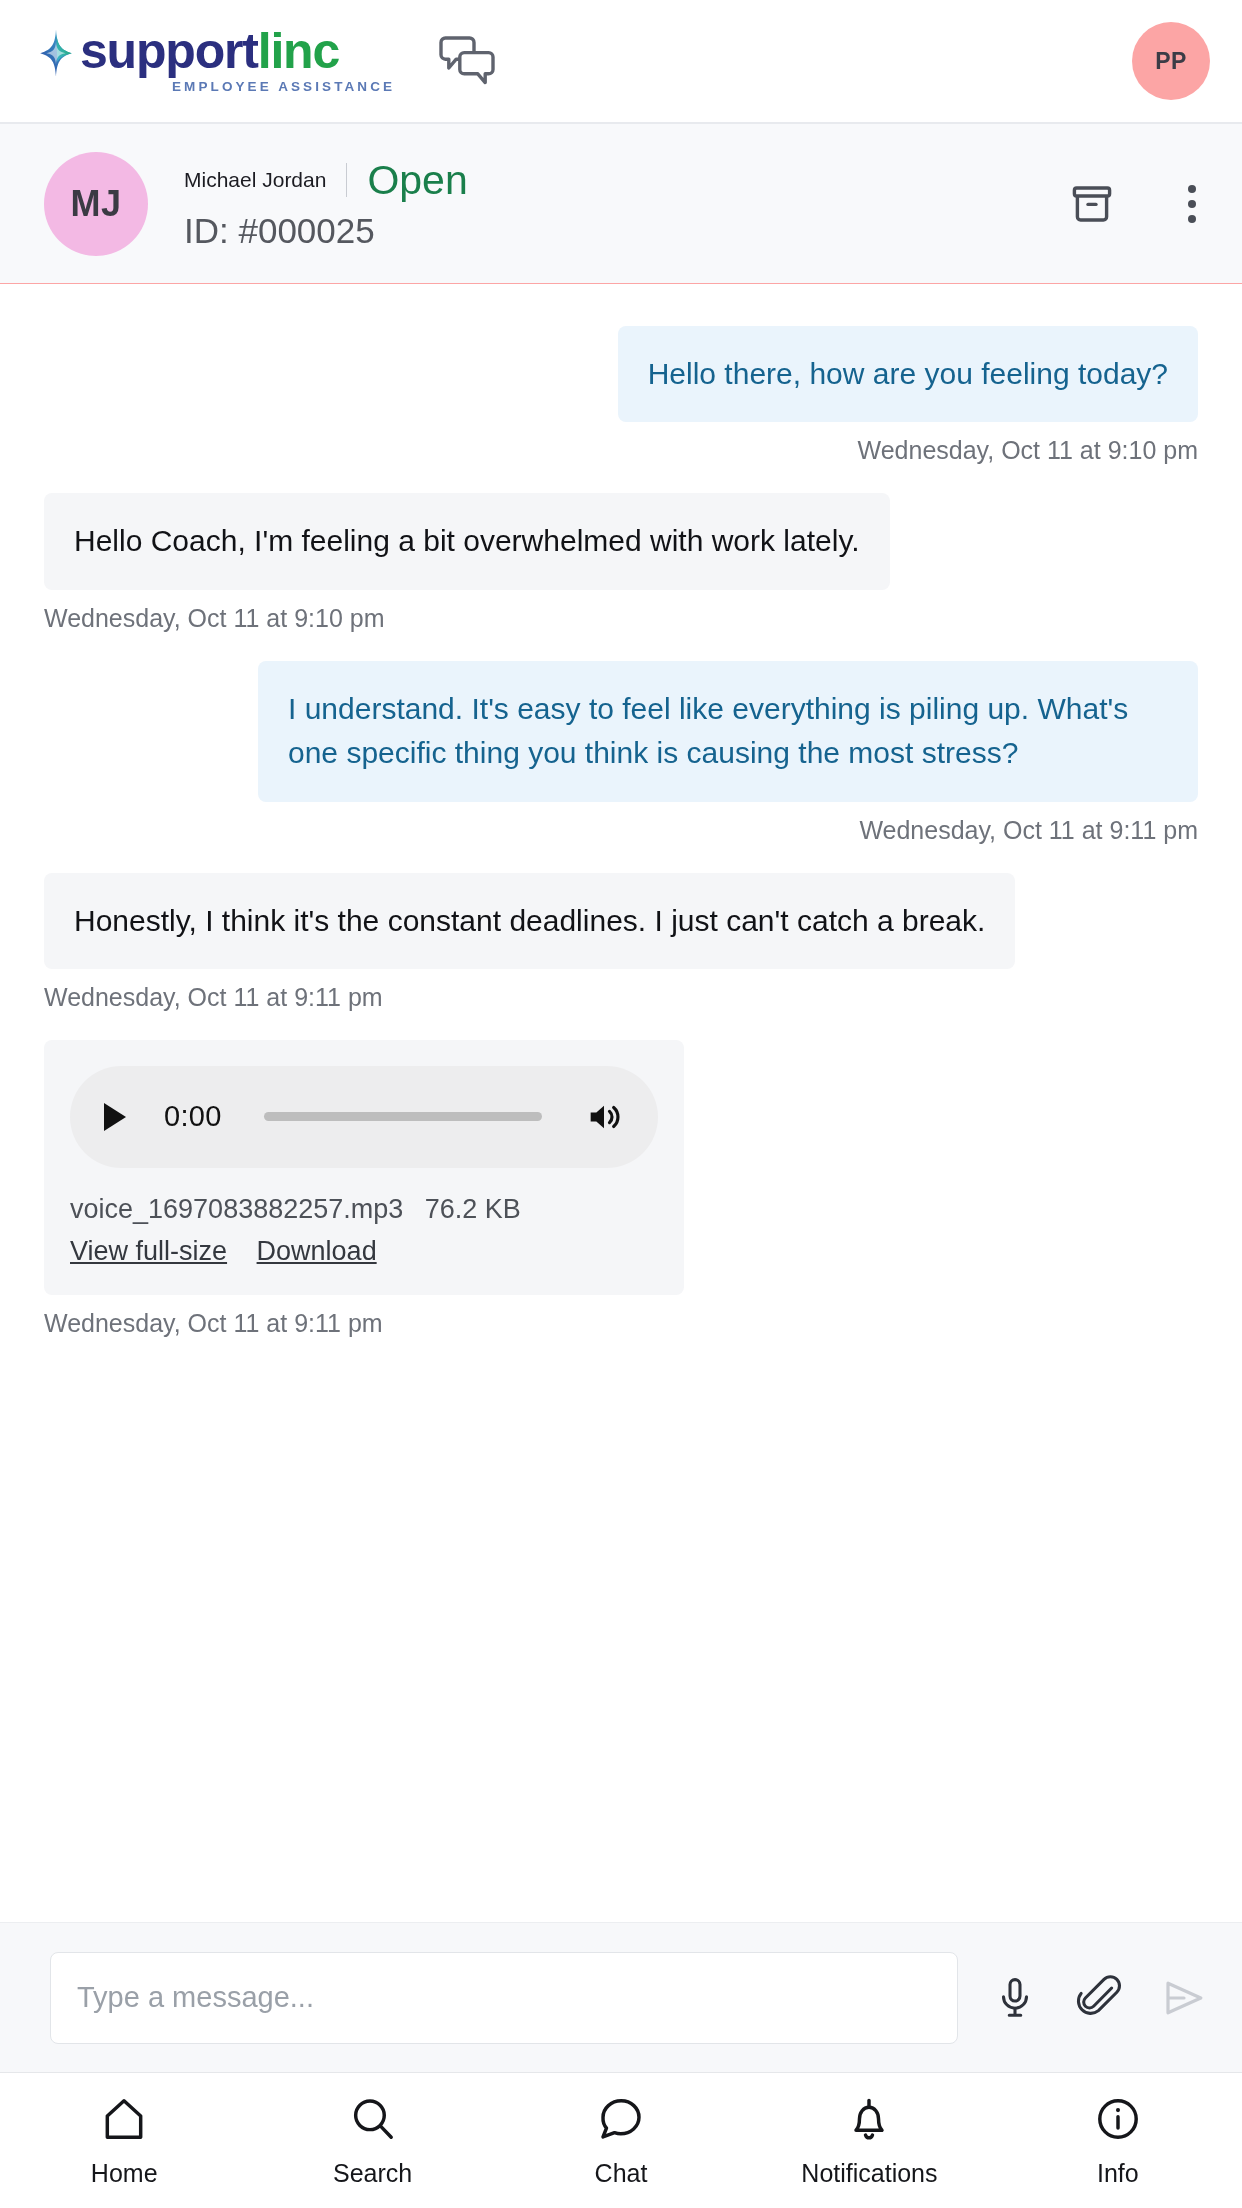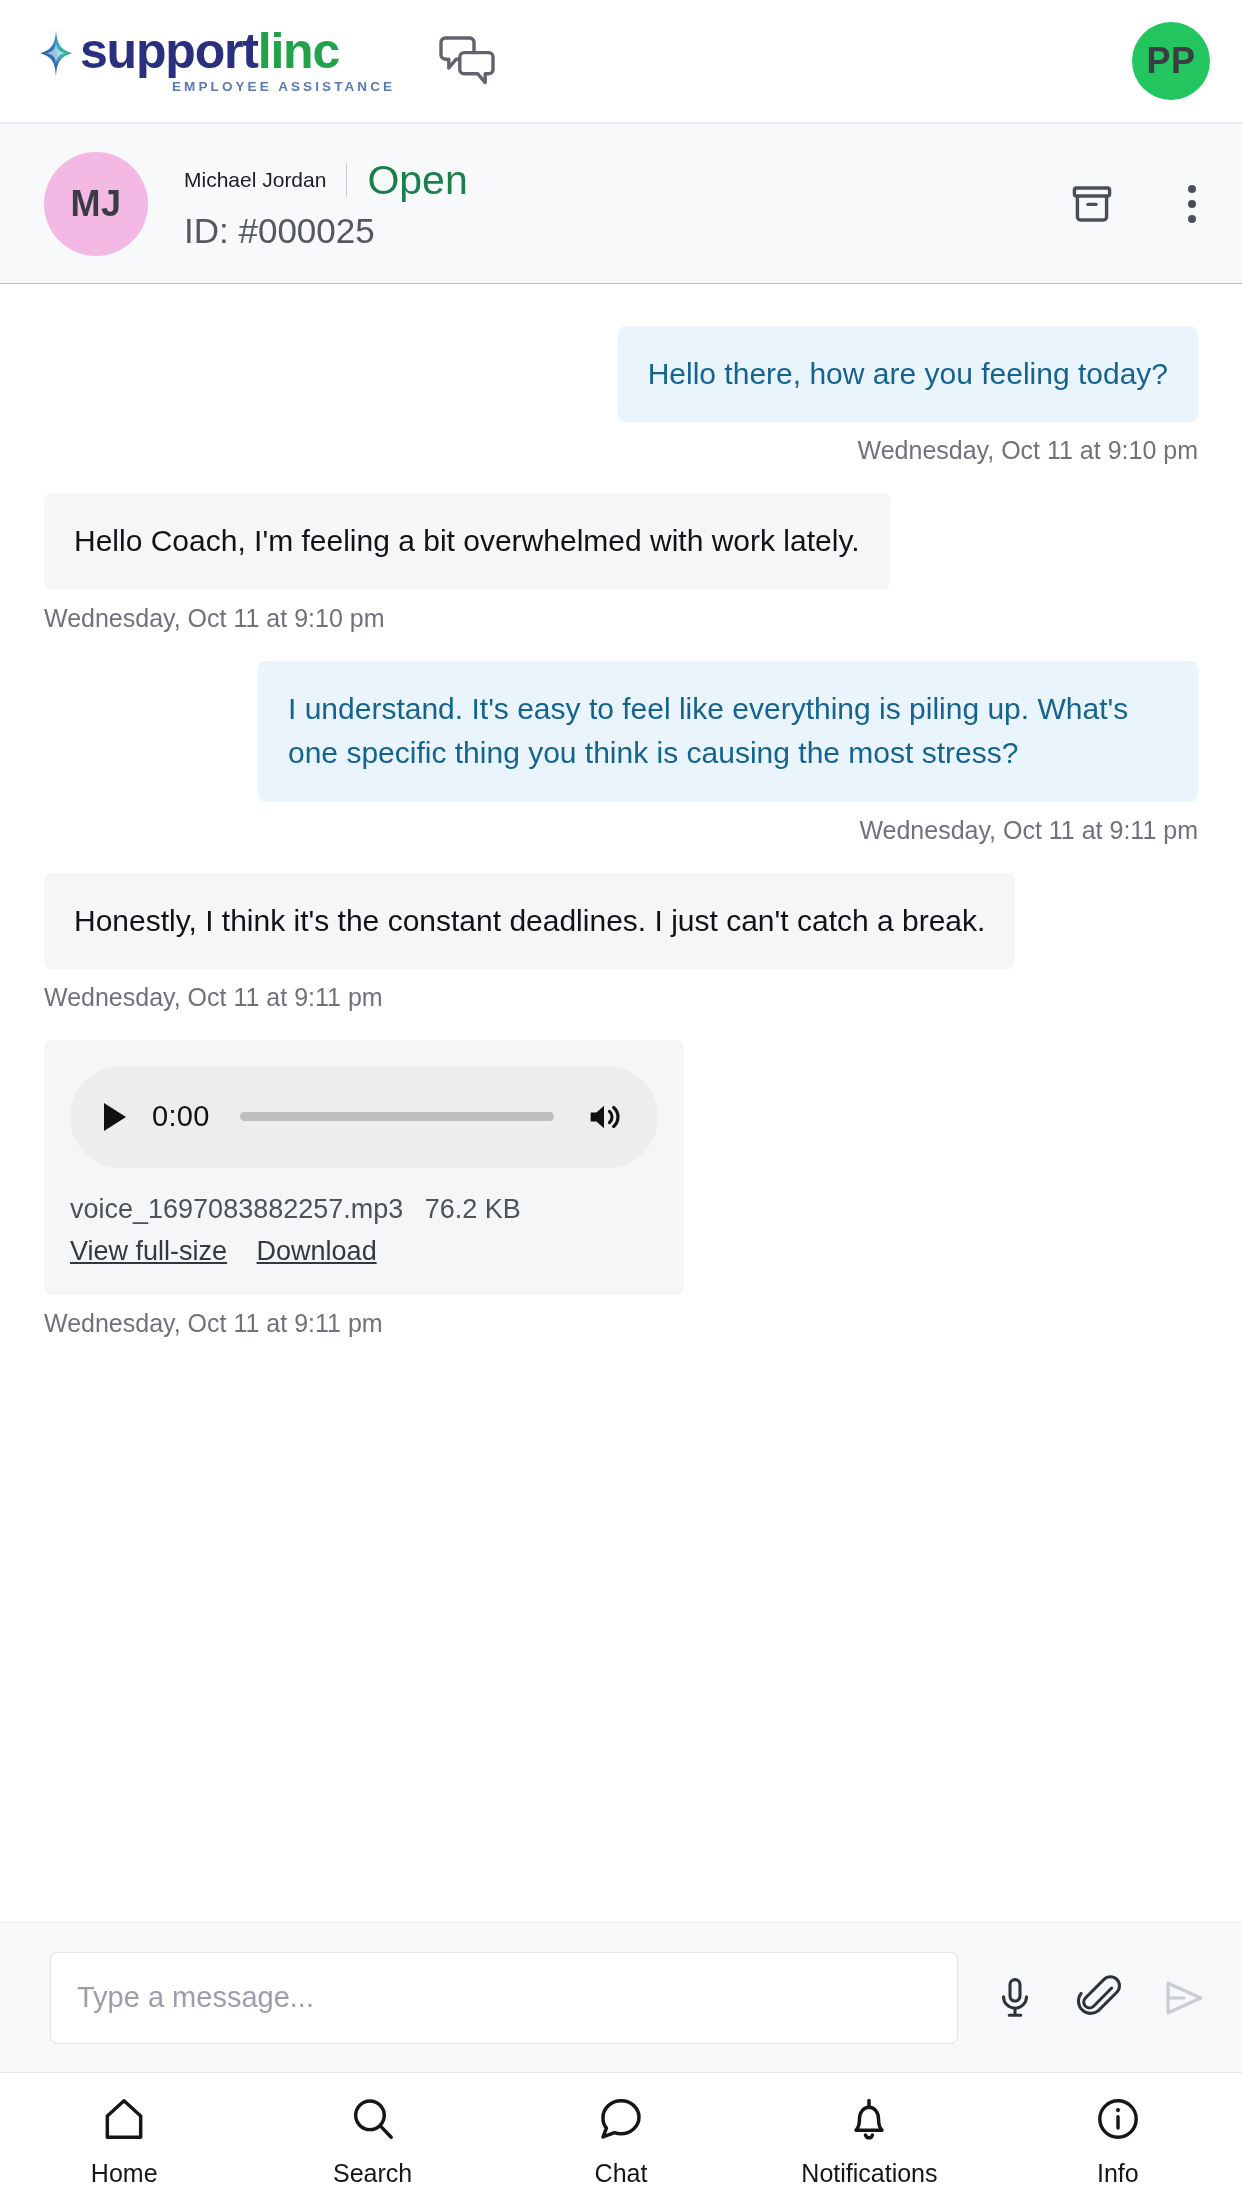--- a/index.html
+++ b/index.html
@@ -39,9 +39,9 @@
   .avatar-pp {
     position: absolute; right: 32px; top: 50%; transform: translateY(-50%);
     width: 78px; height: 78px; border-radius: 50%;
-    background: #22c55e;
+    background: #fca5a5;
     display: flex; align-items: center; justify-content: center;
-    font-size: 36px; font-weight: 700; color: #3c3c46; letter-spacing: .5px;
+    font-size: 23px; font-weight: 700; color: #3c3c46; letter-spacing: .5px;
   }
 
   

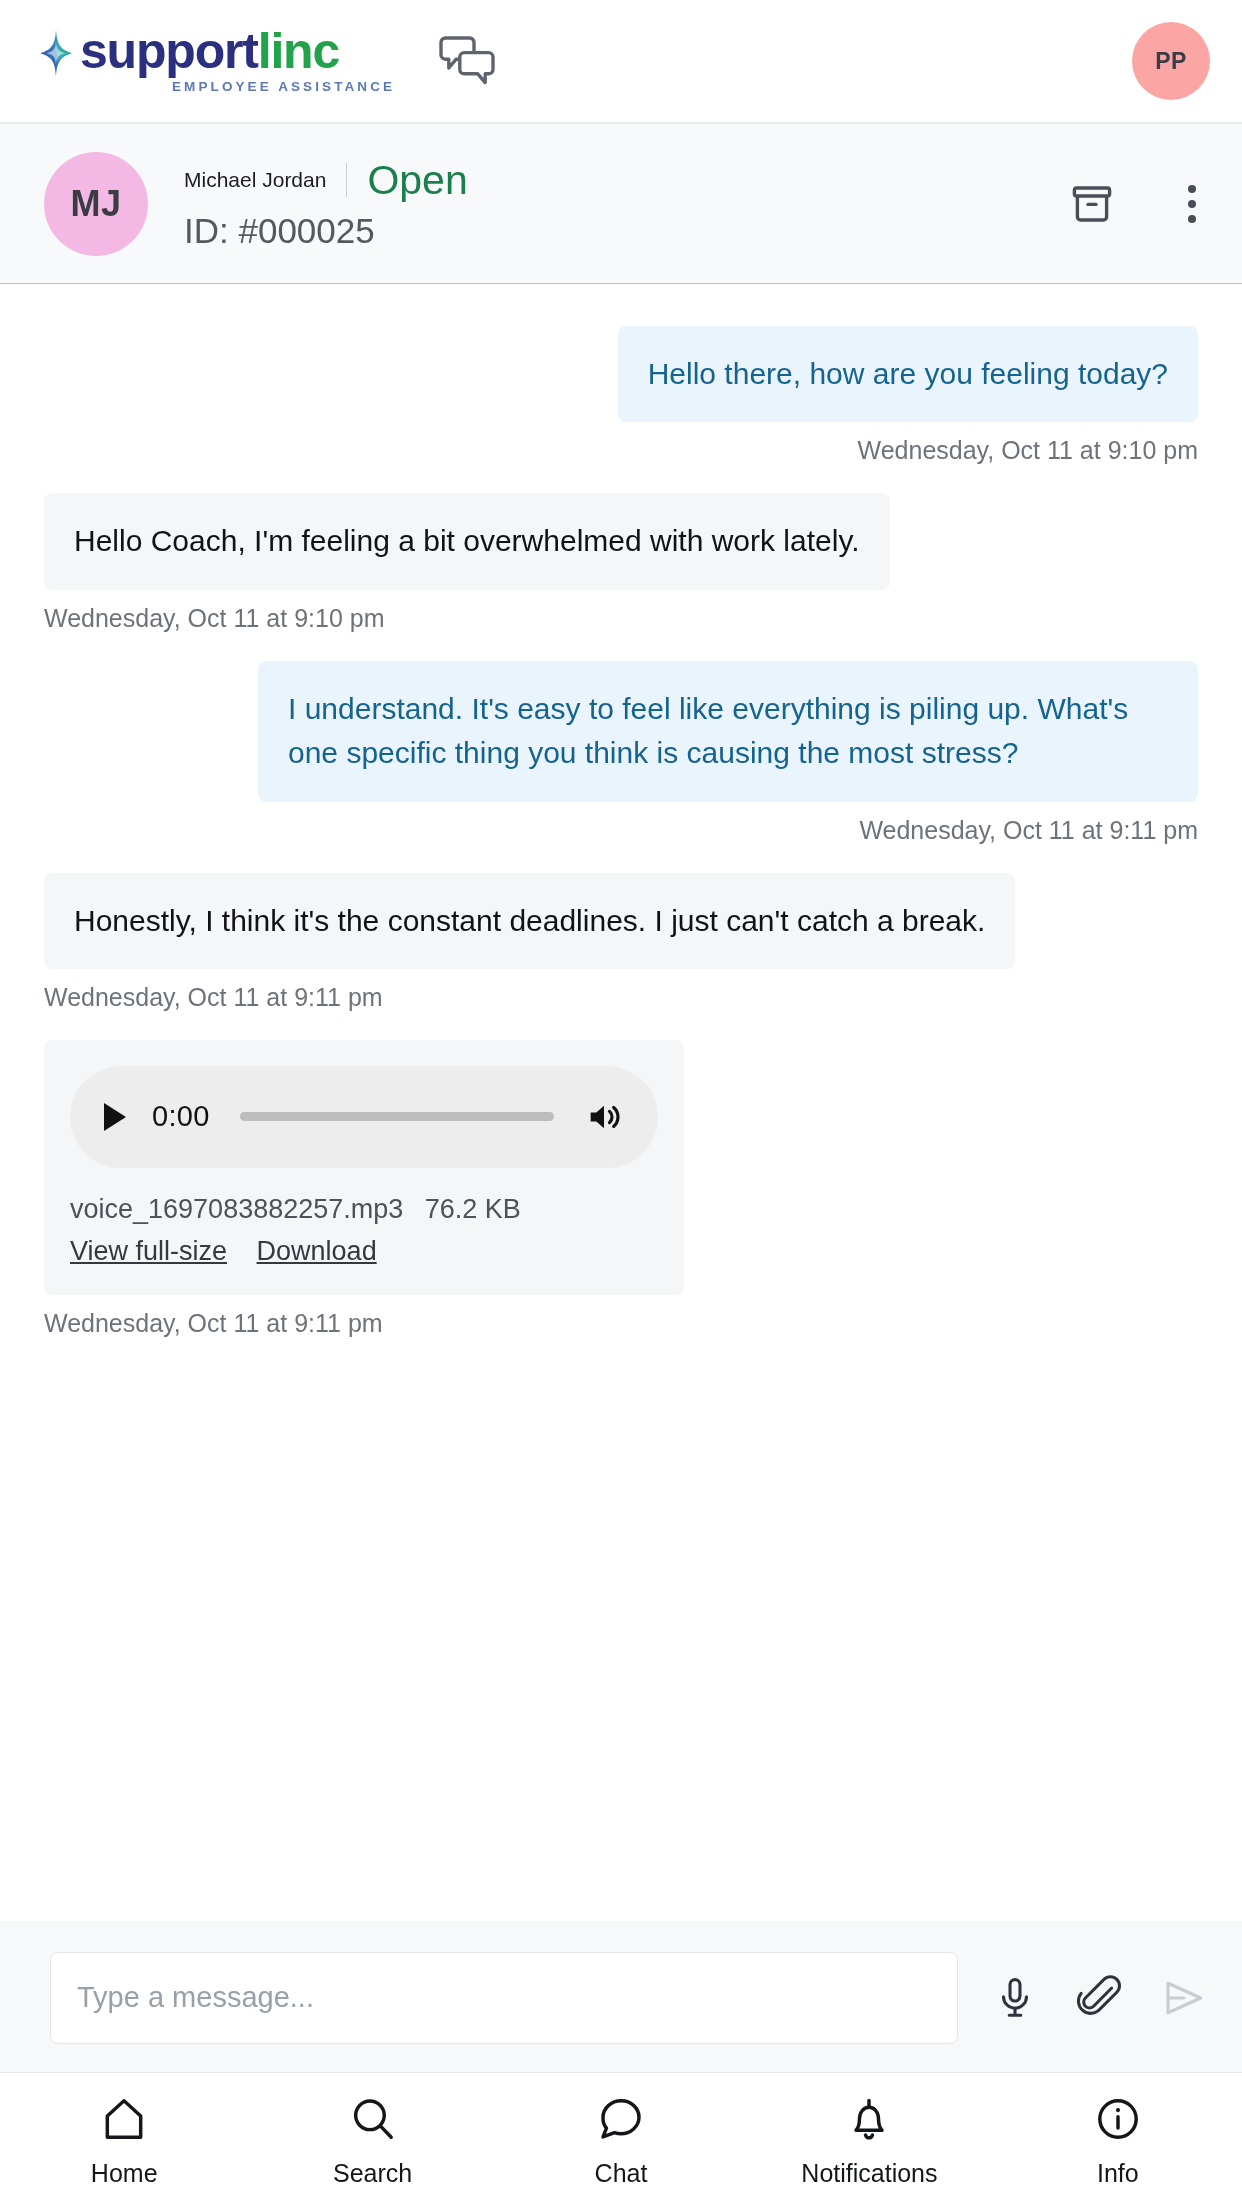--- a/index.html
+++ b/index.html
@@ -98,7 +98,7 @@
   }
   .audio-pill {
     background: #ededee; border-radius: 60px; height: 102px;
-    display: flex; align-items: center; padding: 0 34px 0 34px; gap: 0;
+    display: flex; align-items: center; padding: 0 34px 0 34px; gap: 12px;
   }
   .play-tri {
     width: 0; height: 0;

